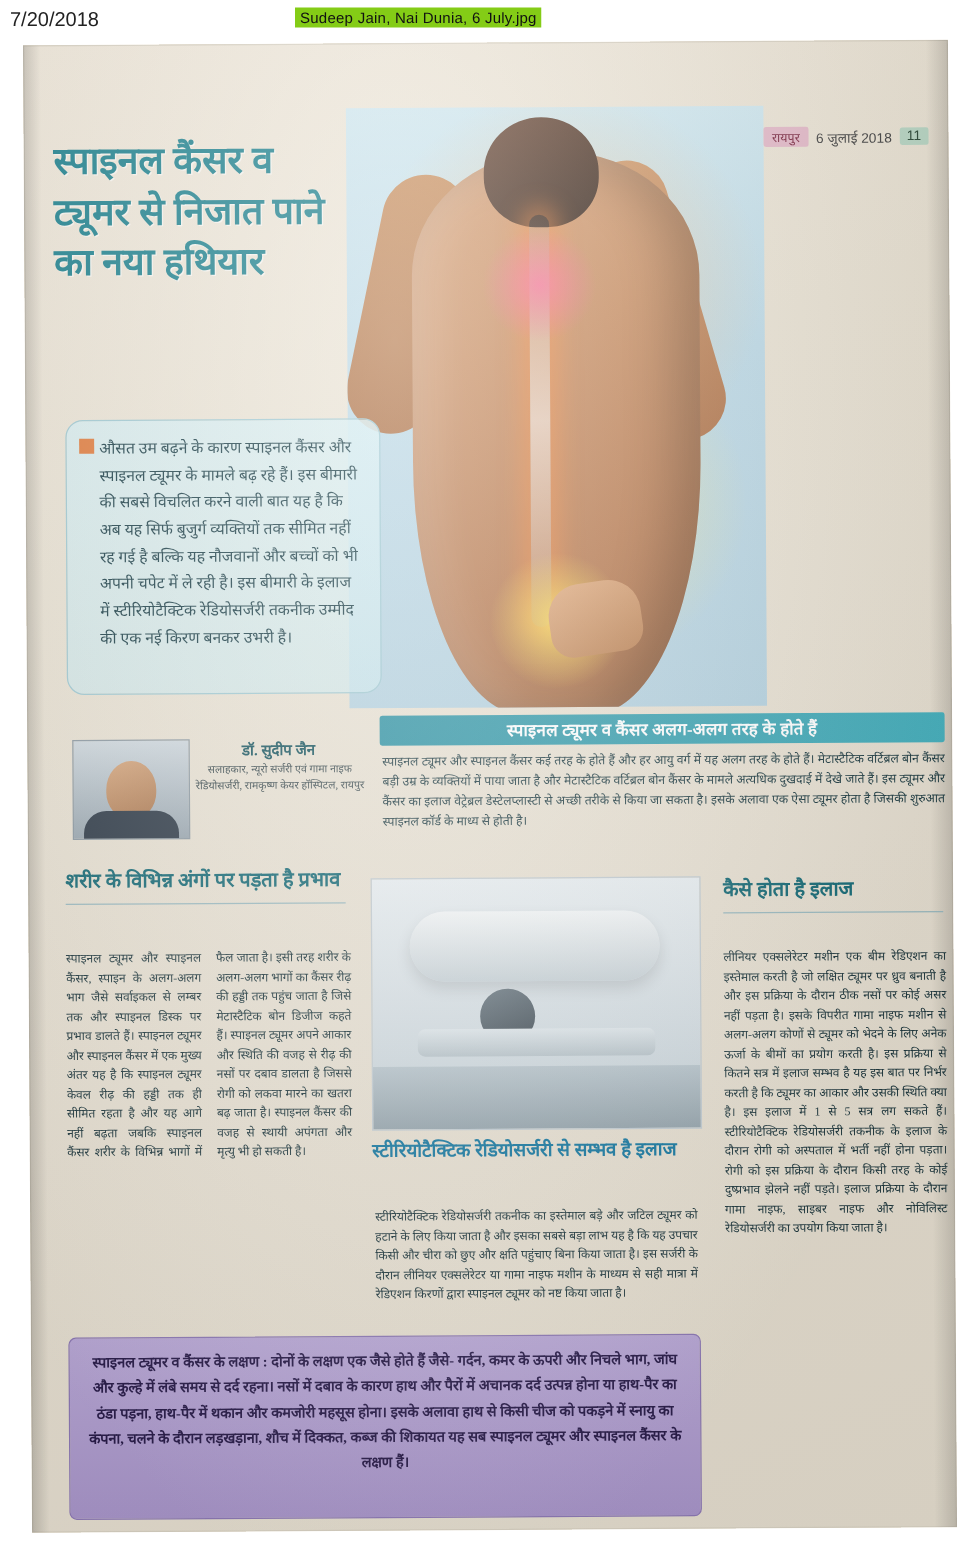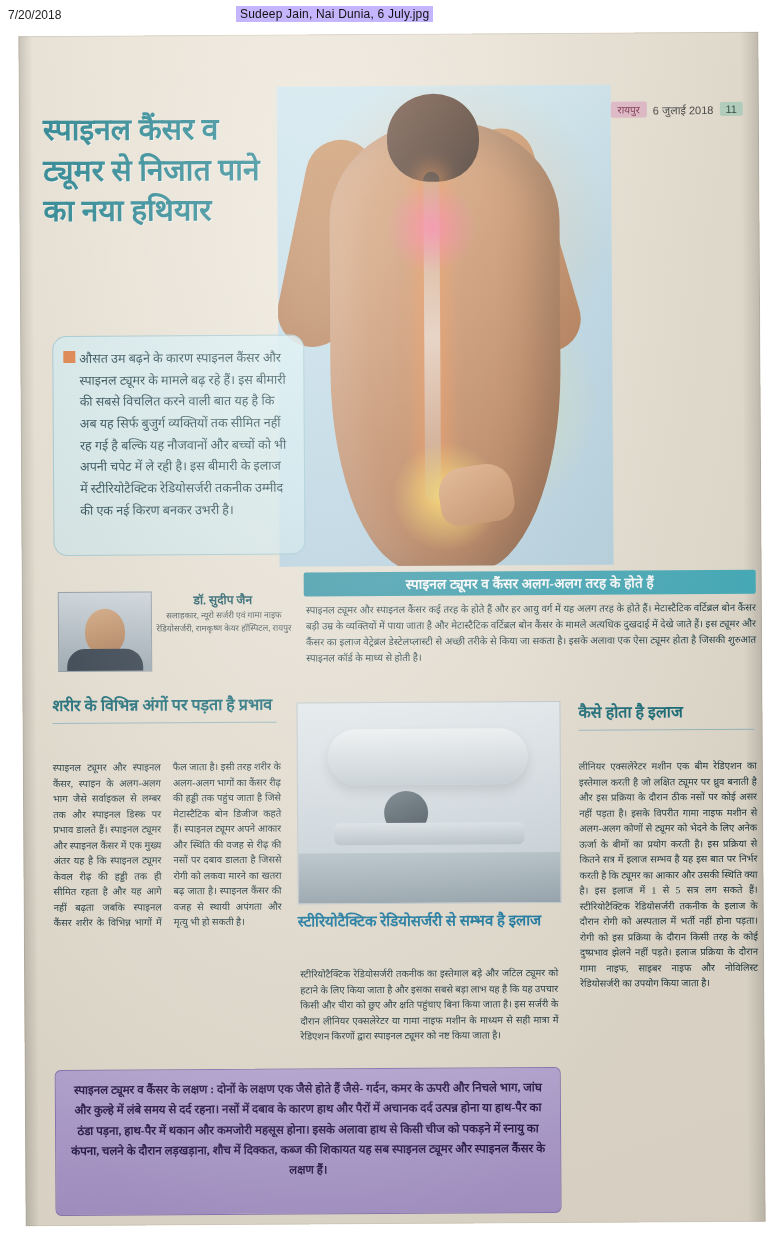--- a/index.html
+++ b/index.html
@@ -14,7 +14,7 @@
 
   
   .scan-date{
-    position:absolute;left:8px;top:8px;font-size:12px;color:#222;
+    position:absolute;left:8px;top:8px;font-size:16px;color:#222;
   }
   .scan-filename{
     position:absolute;left:236px;top:6px;

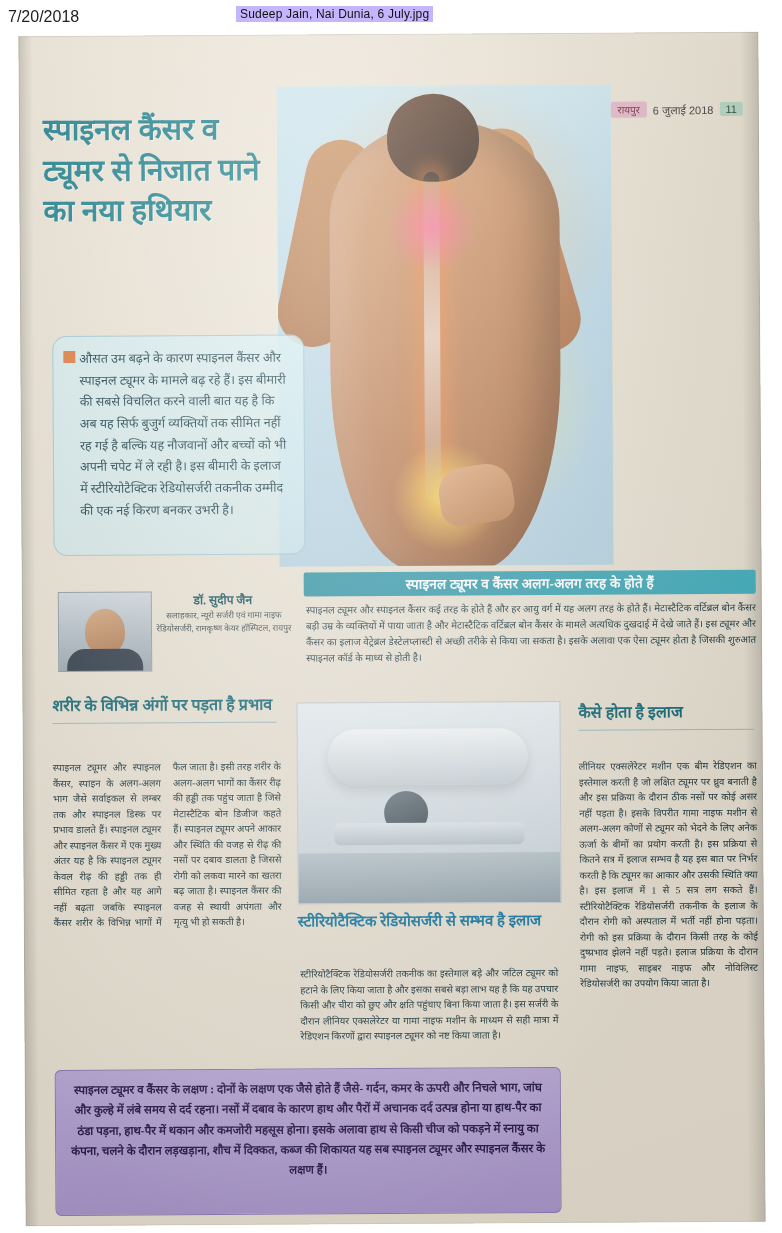--- a/index.html
+++ b/index.html
@@ -18,7 +18,7 @@
   }
   .scan-filename{
     position:absolute;left:236px;top:6px;
-    background:#c4b5fd;color:#111;font-size:12px;padding:1px 4px;
+    background:#84cc16;color:#111;font-size:12px;padding:1px 4px;
     letter-spacing:.2px;
   }
 

